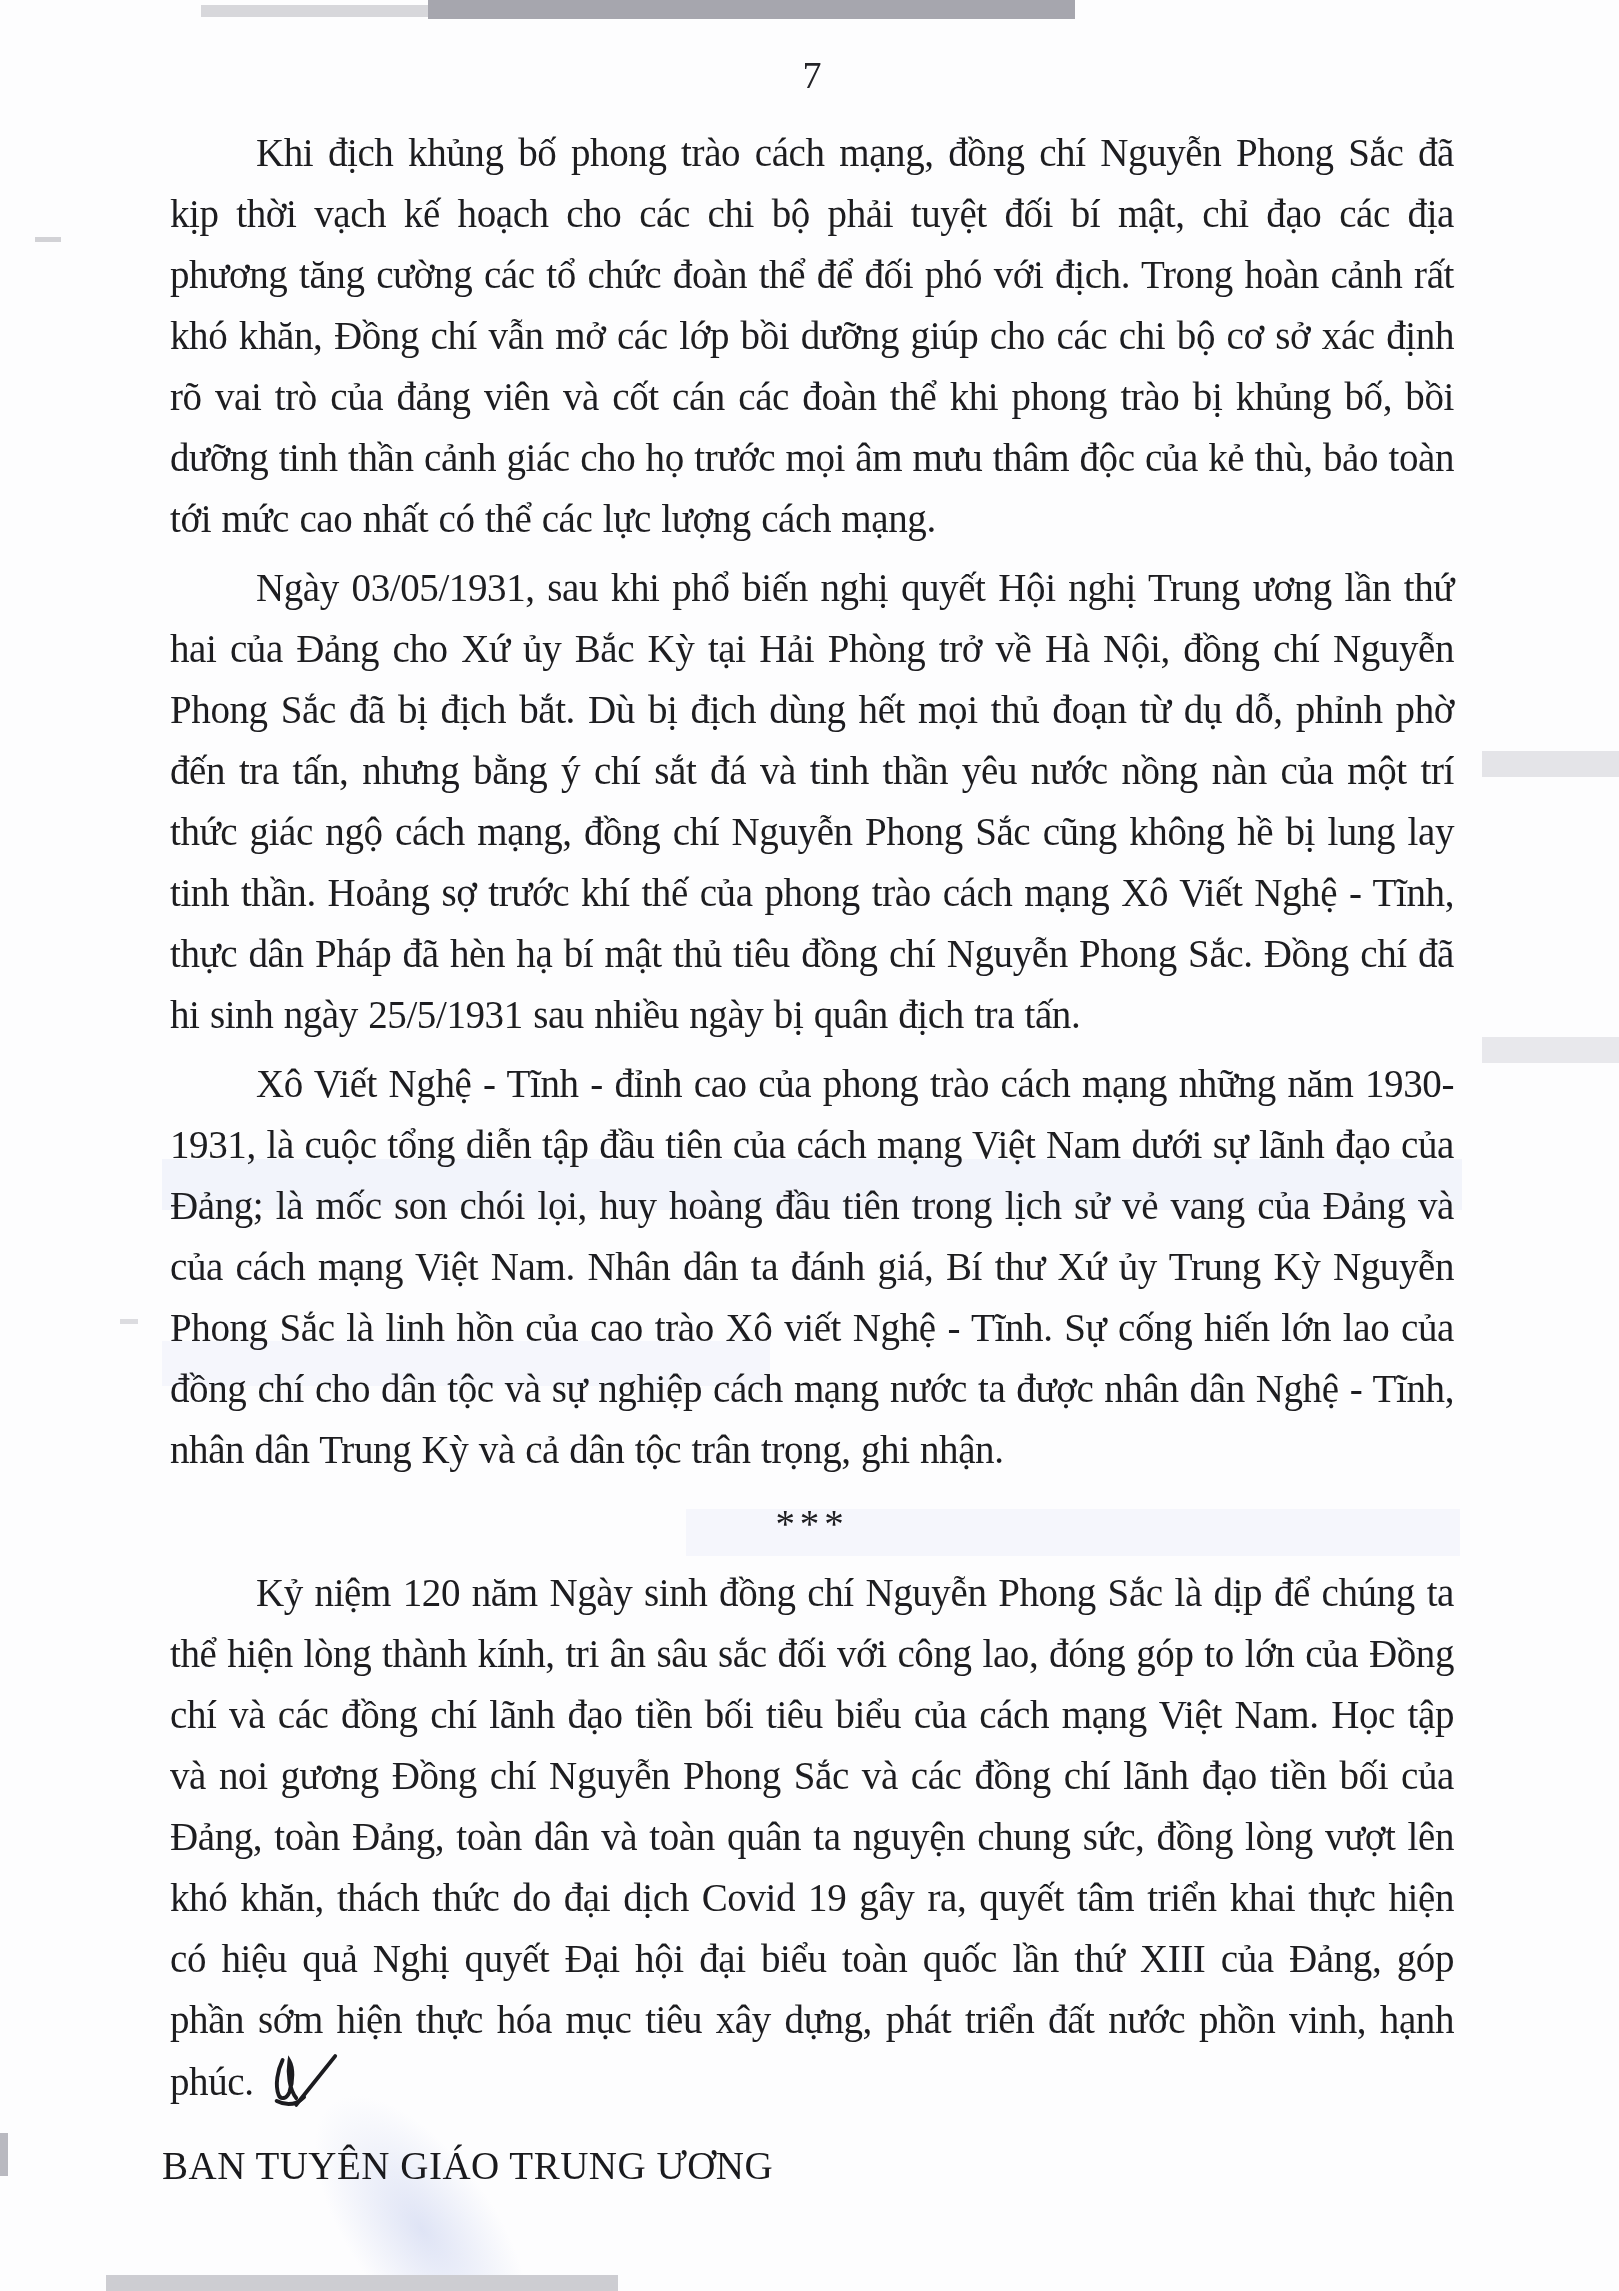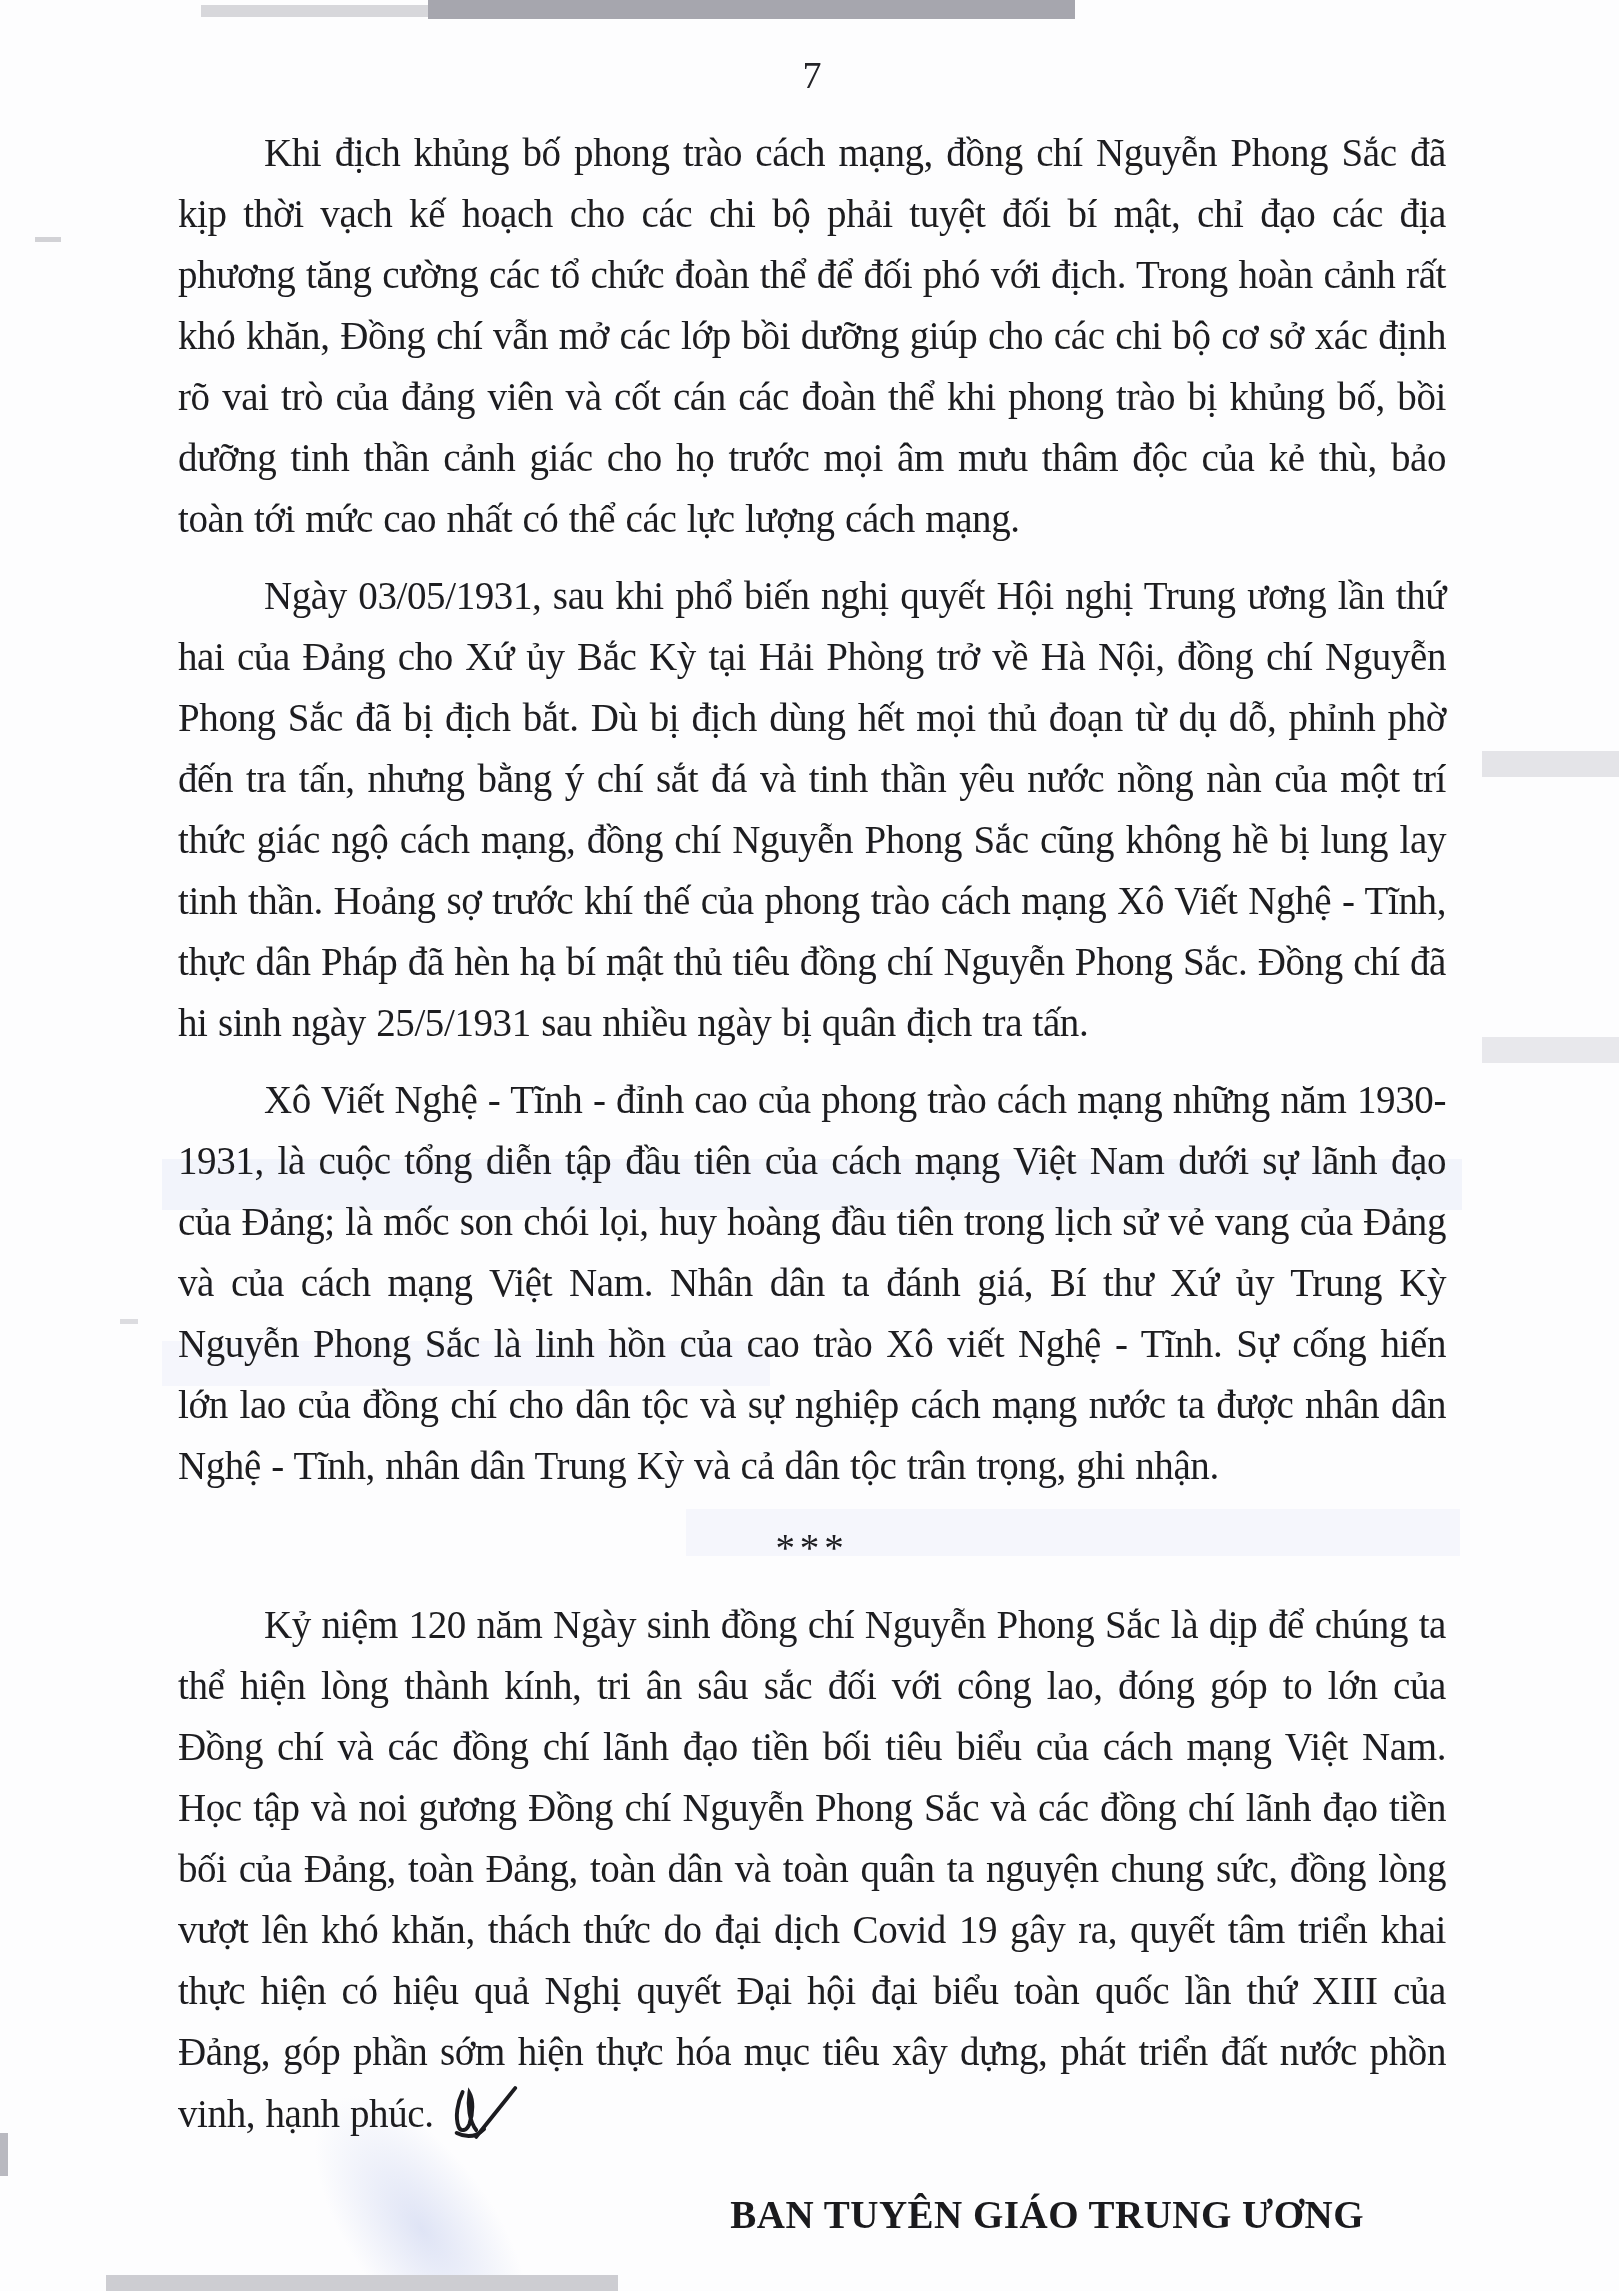--- a/index.html
+++ b/index.html
@@ -27,7 +27,7 @@
     color: #242428;
   }
   p.body-p {
-    margin: 16px;
+    margin: 8px;
     font-size: 39px;
     line-height: 61px;
     text-indent: 86px;

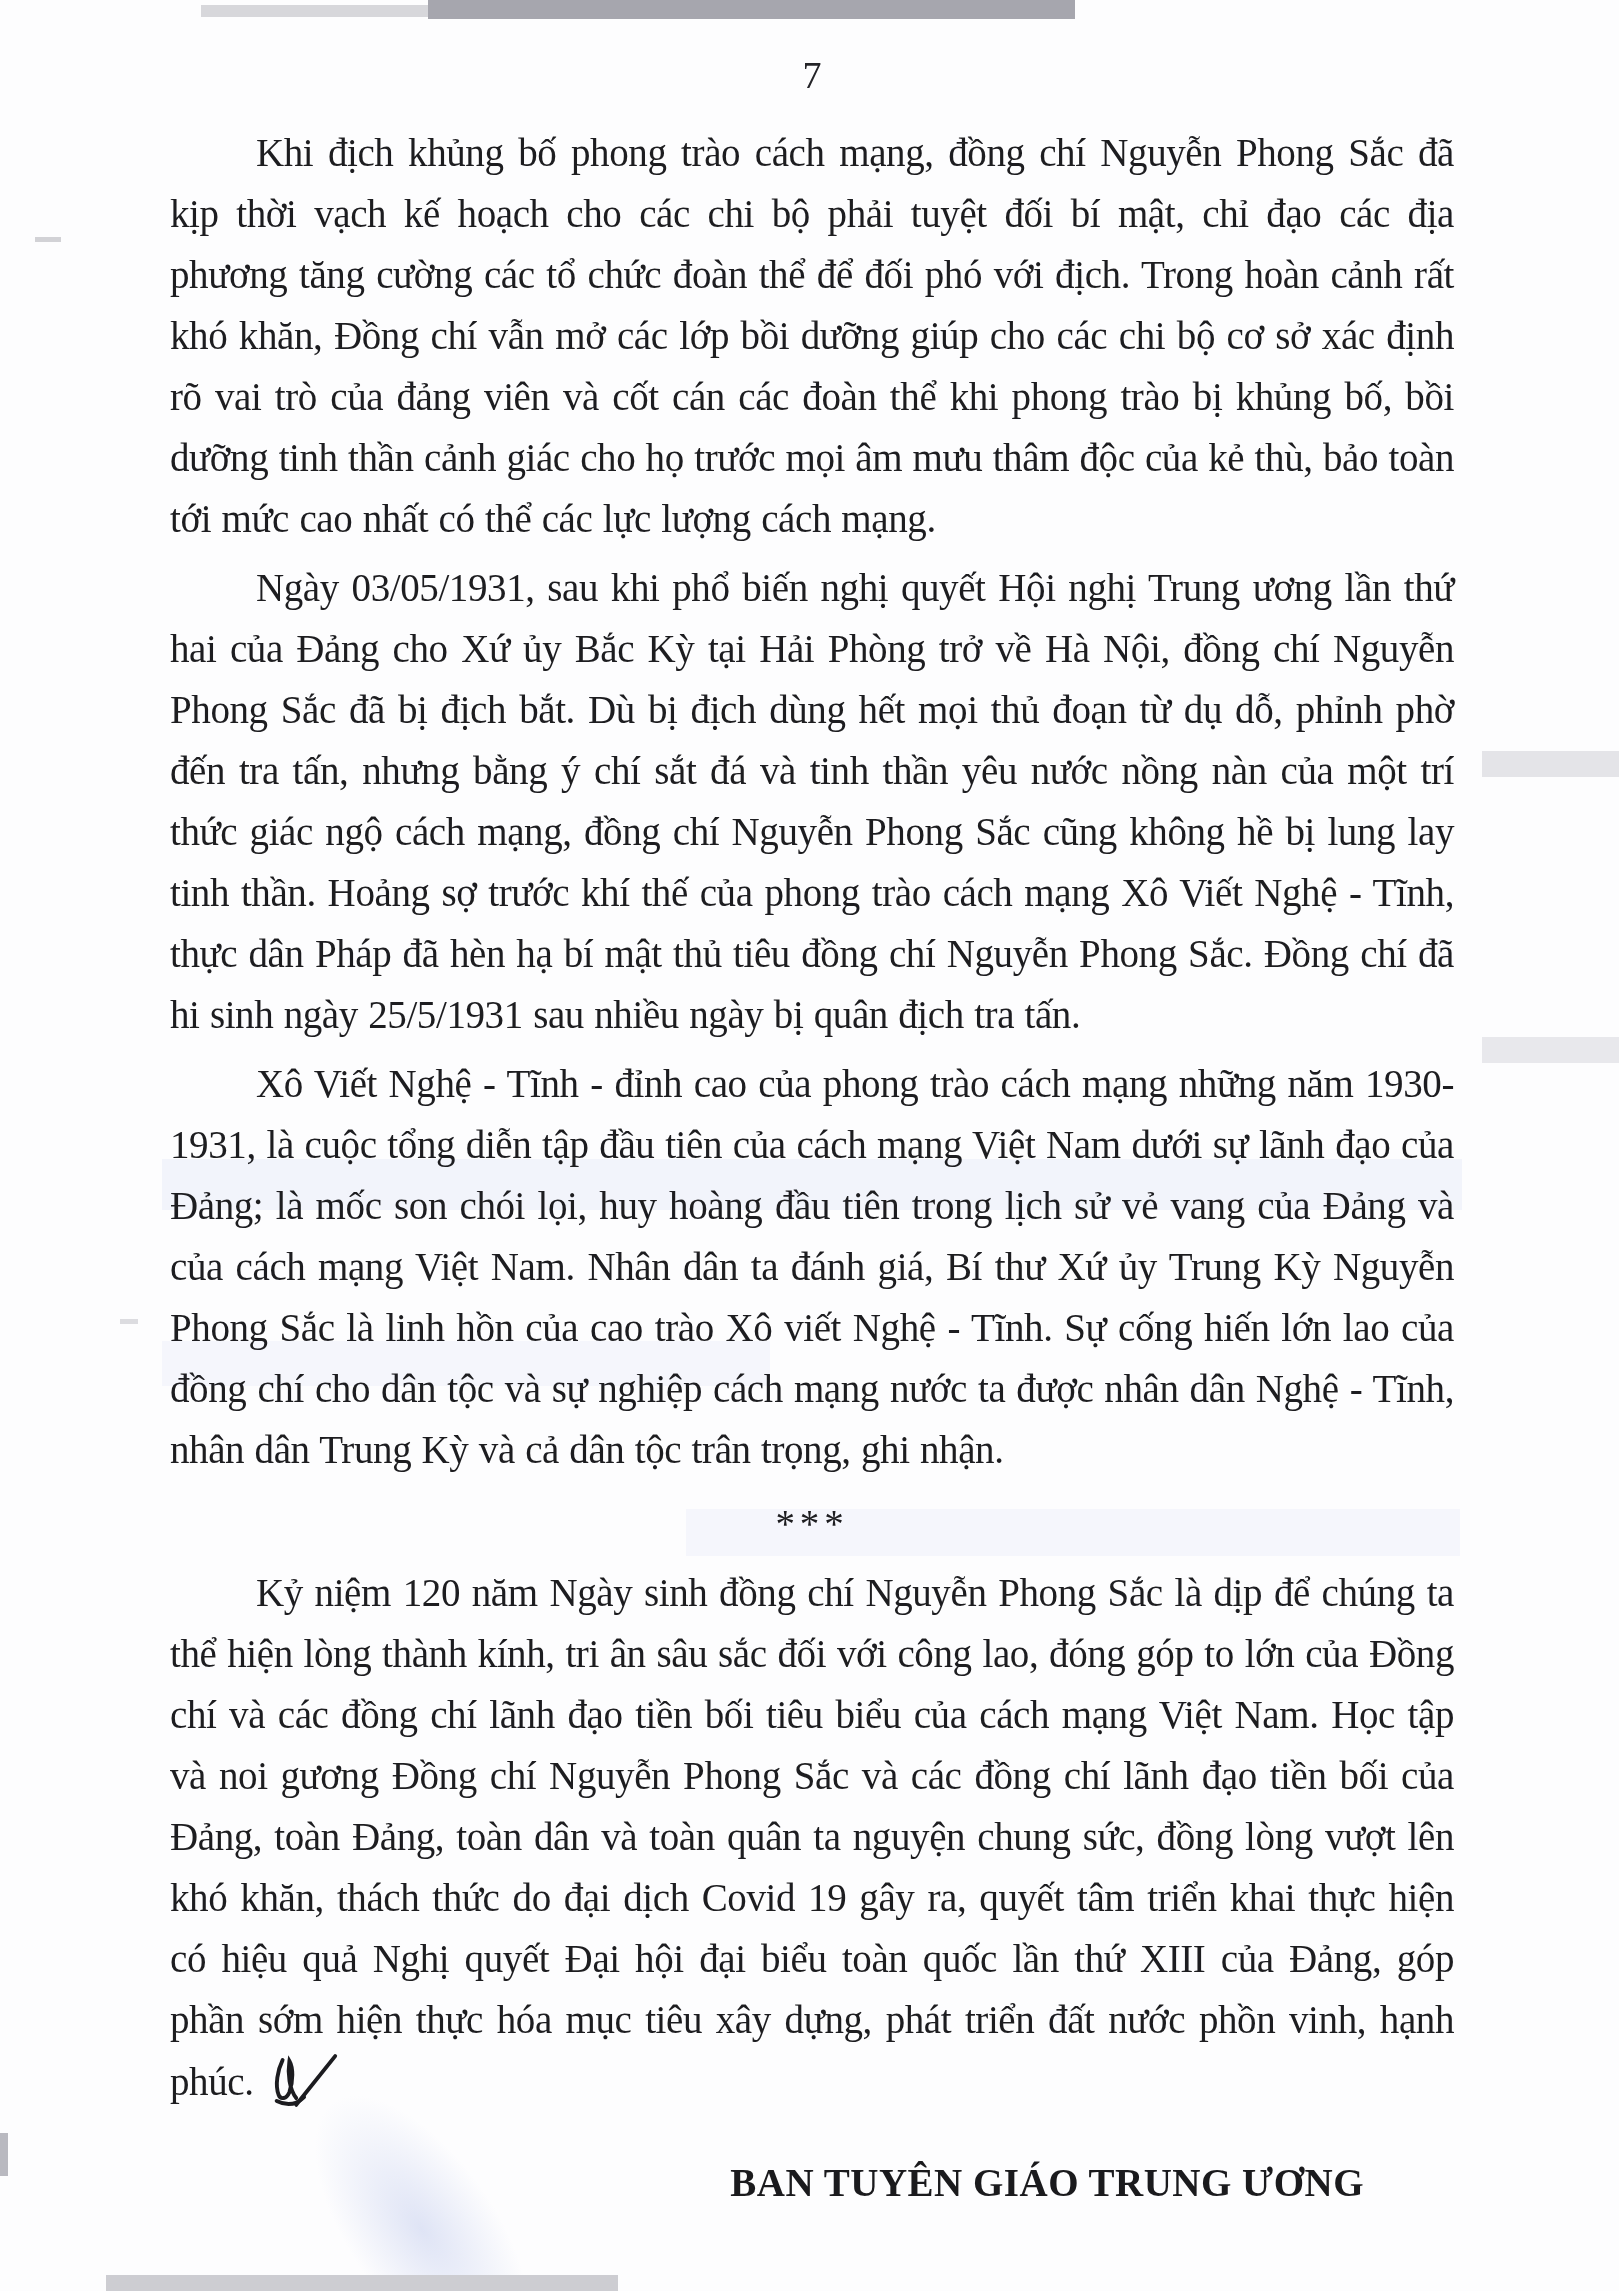--- a/index.html
+++ b/index.html
@@ -43,10 +43,9 @@
     padding-top: 5.9px;
   }
   .signoff {
-    margin-top: 45px;
-    text-align: right;
+    margin-top: 28px;
     padding-right: 98px;
-    font-weight: 700;
+    font-weight: 400;
     font-size: 39px;
     line-height: 49px;
     letter-spacing: 0.5px;

